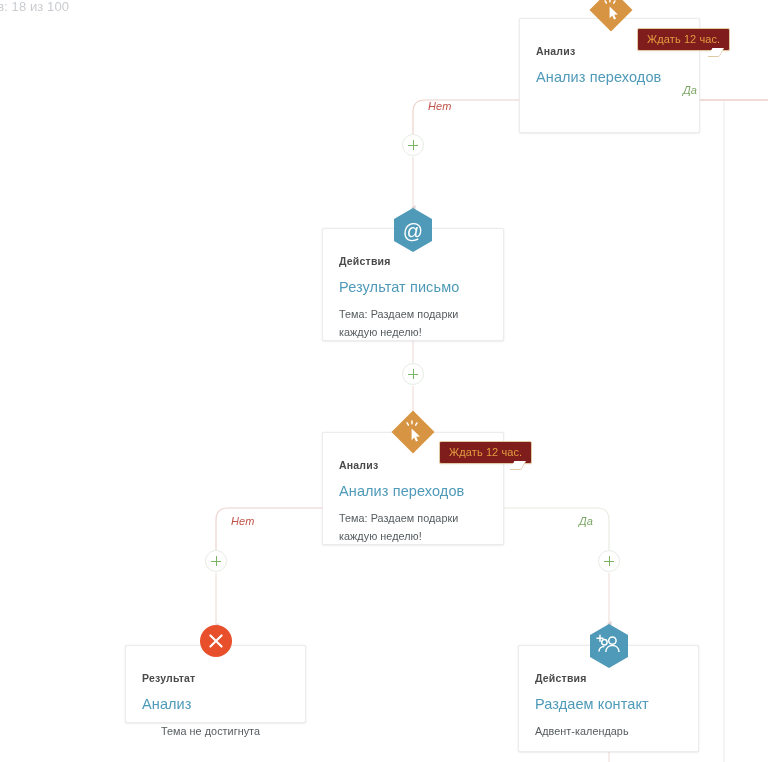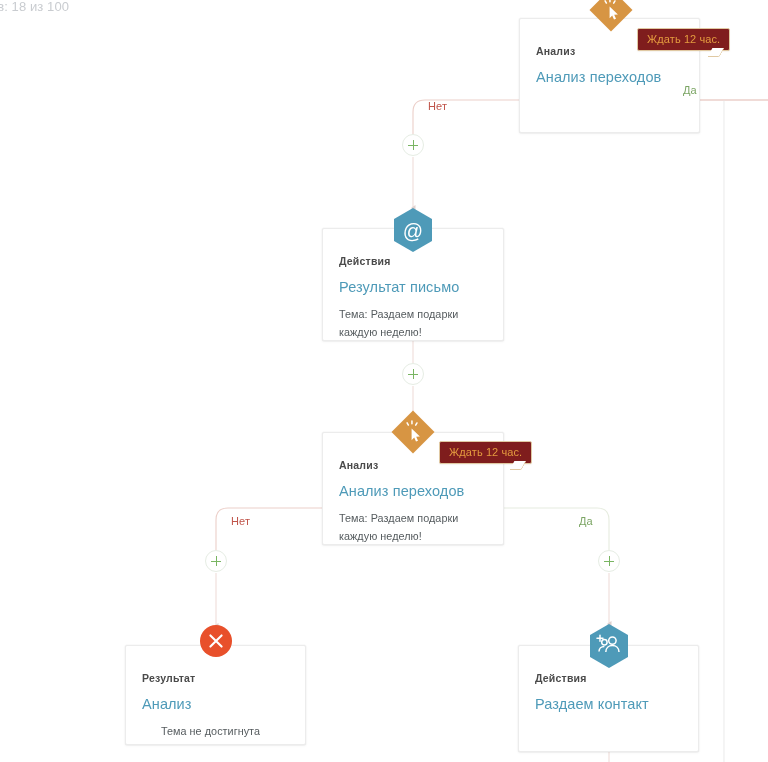--- a/index.html
+++ b/index.html
@@ -145,6 +145,7 @@
     letter-spacing: .1px;
     z-index: 18;
     white-space: nowrap;
+    font-style: italic;
   }
   .branch-no  { color: #c0544a; }
   .branch-yes { color: #7ba564; }

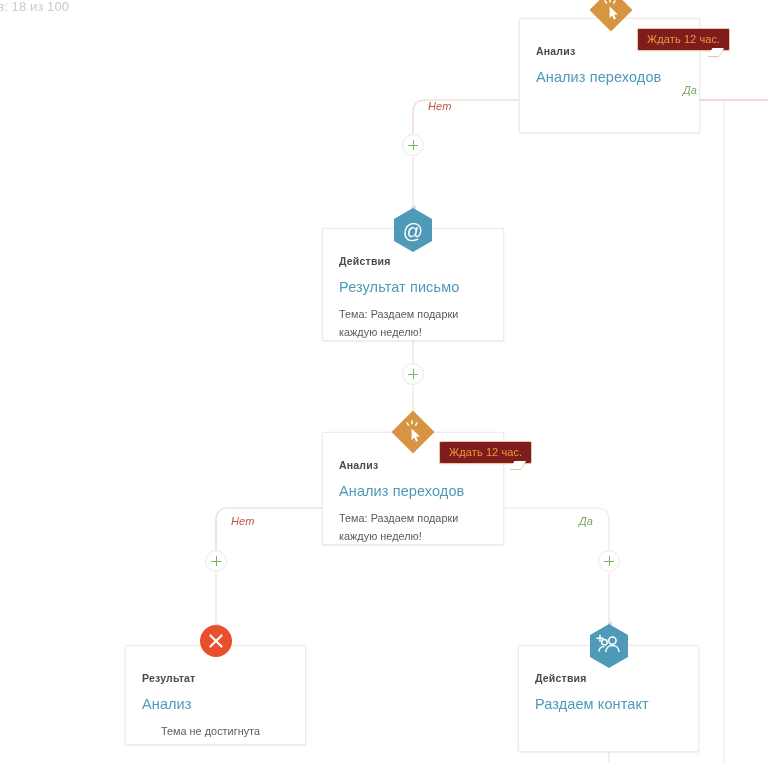--- a/index.html
+++ b/index.html
@@ -243,7 +243,7 @@
   </div>
   <div class="wait-badge" style="left:439px; top:441px;">Ждать 12 час.</div>
 
-  <div class="card" style="left:125px; top:645px; width:181px; height:100px;text-align:center;">
+  <div class="card" style="left:125px; top:645px; width:181px; height:78px;text-align:center;">
     <div class="card-kind">Результат</div>
     <div class="card-title">Анализ</div>
     <div class="card-sub">Тема не достигнута</div>

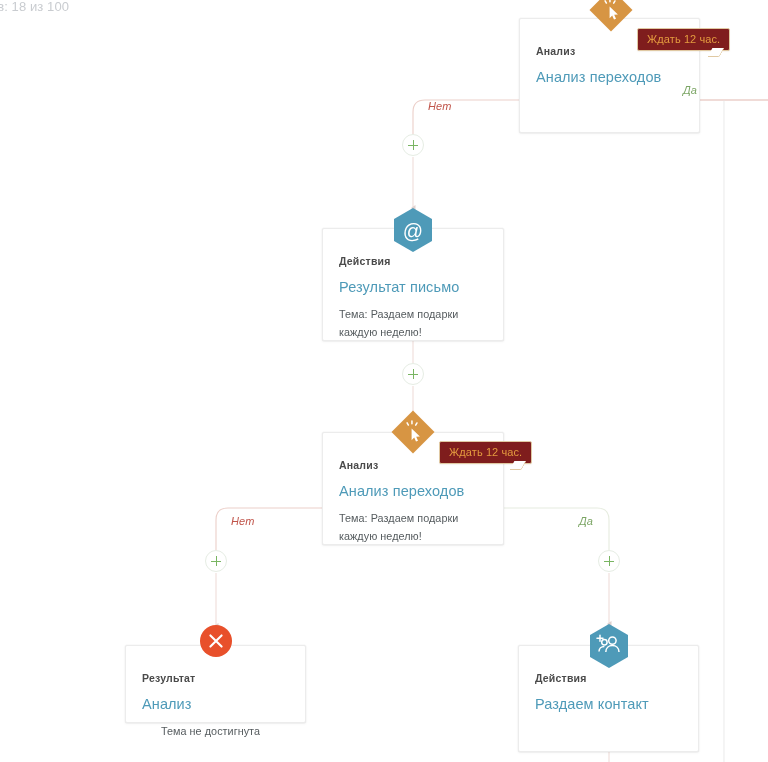--- a/index.html
+++ b/index.html
@@ -258,6 +258,7 @@
   <div class="card" style="left:518px; top:645px; width:181px; height:107px;">
     <div class="card-kind">Действия</div>
     <div class="card-title">Раздаем контакт</div>
+    <div class="card-sub">Адвент-календарь</div>
   </div>
   <div class="node" style="left:588px; top:623px; width:42px; height:46px;">
     <svg width="42" height="46" viewBox="0 0 42 46">

